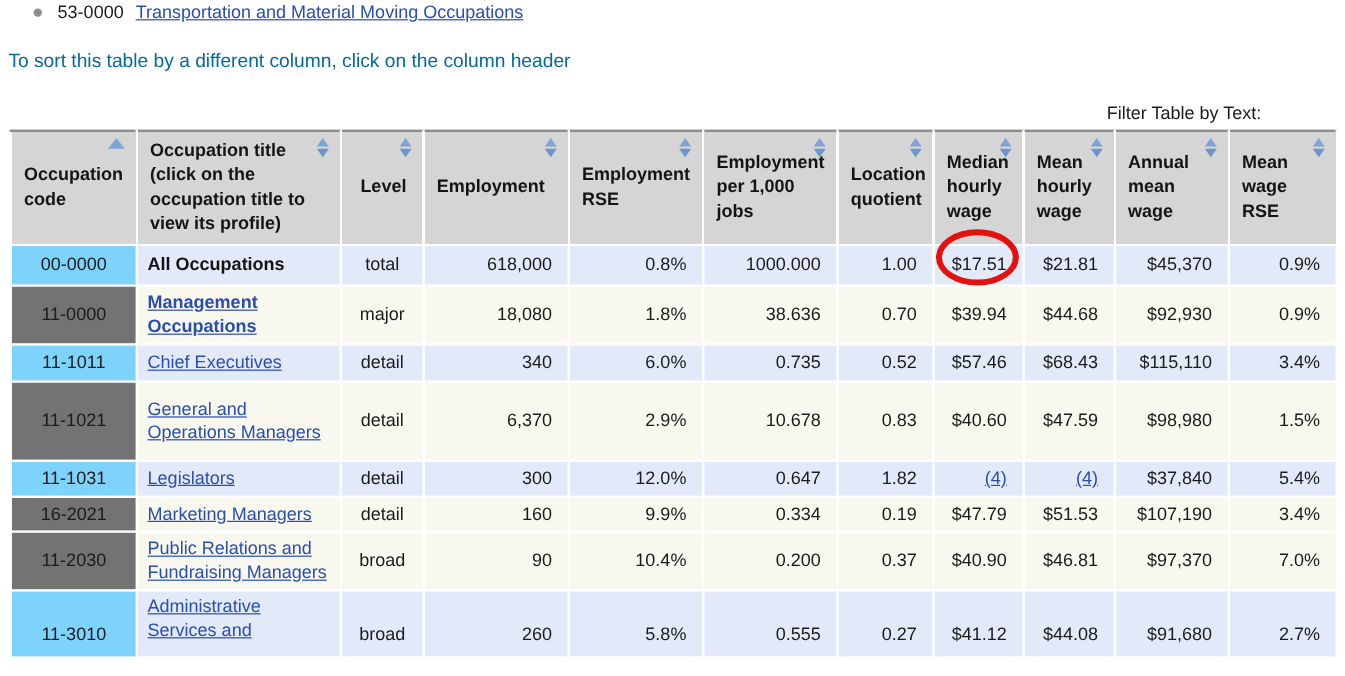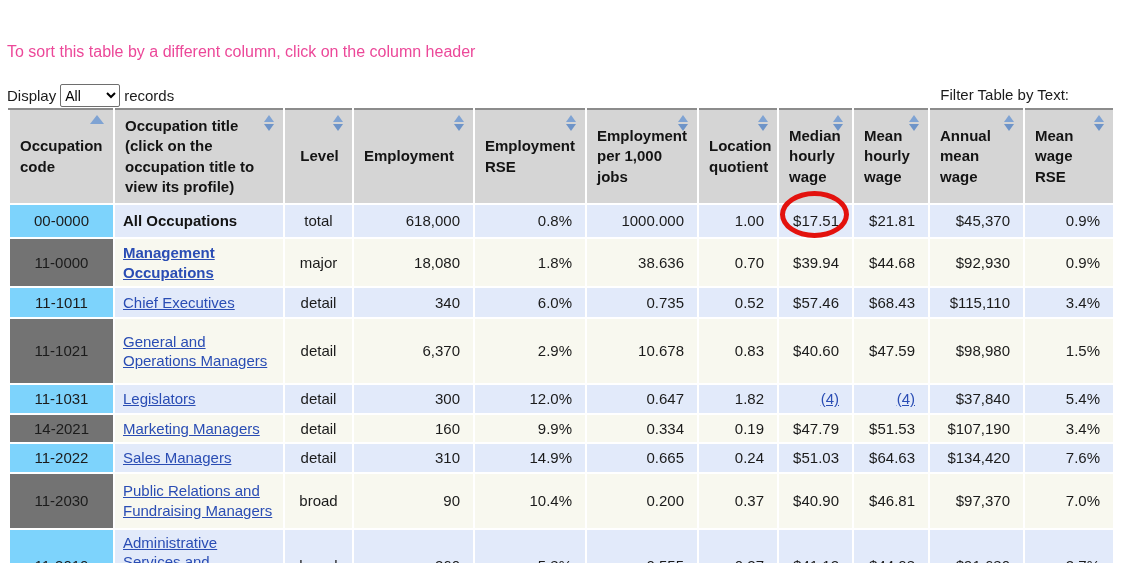--- a/index.html
+++ b/index.html
@@ -70,6 +70,11 @@
 
 <div class="page">
 
+  <div class="occ-list-item">
+    <span class="bullet"></span>
+    <span class="occ-code">53-0000</span>
+    <a href="#">Transportation and Material Moving Occupations</a>
+  </div>
 
   <div class="sort-hint">To sort this table by a different column, click on the column header</div>
 

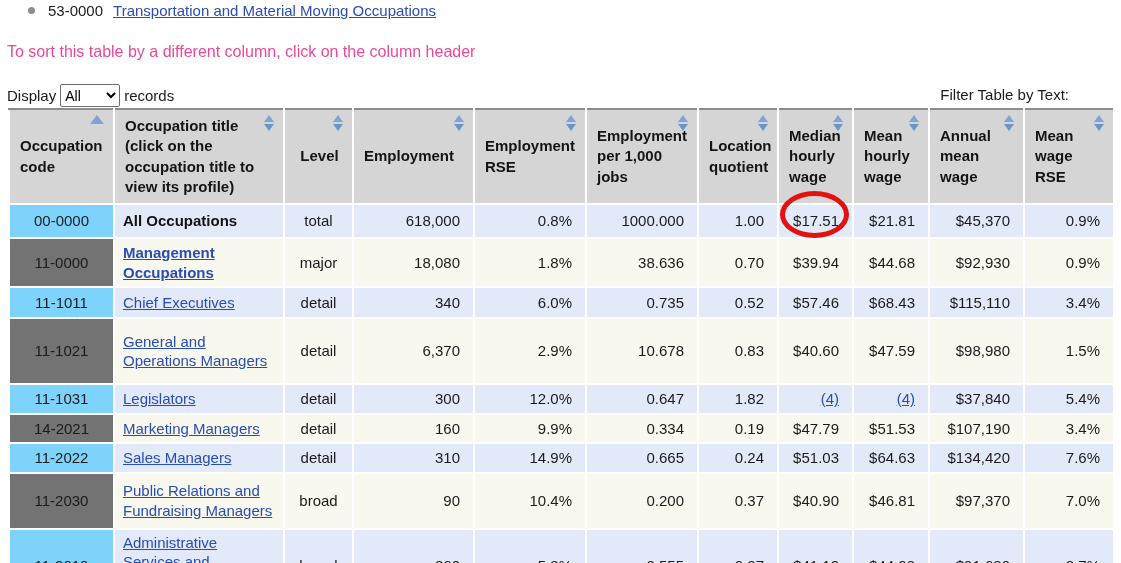--- a/index.html
+++ b/index.html
@@ -13,7 +13,7 @@
   .bullet { width:7px; height:7px; border-radius:50%; background:#8d8d8d; margin-right:13px; flex:0 0 auto; }
   .occ-code { margin-right:10px; }
 
-  .sort-hint { position:absolute; top:43px; left:7px; font-size:16px; color:#ec4899; }
+  .sort-hint { position:absolute; top:43px; left:7px; font-size:16px; color:#0369a1; }
 
   
   .controls { position:absolute; top:84px; left:7px; font-size:15px; display:flex; align-items:center; }

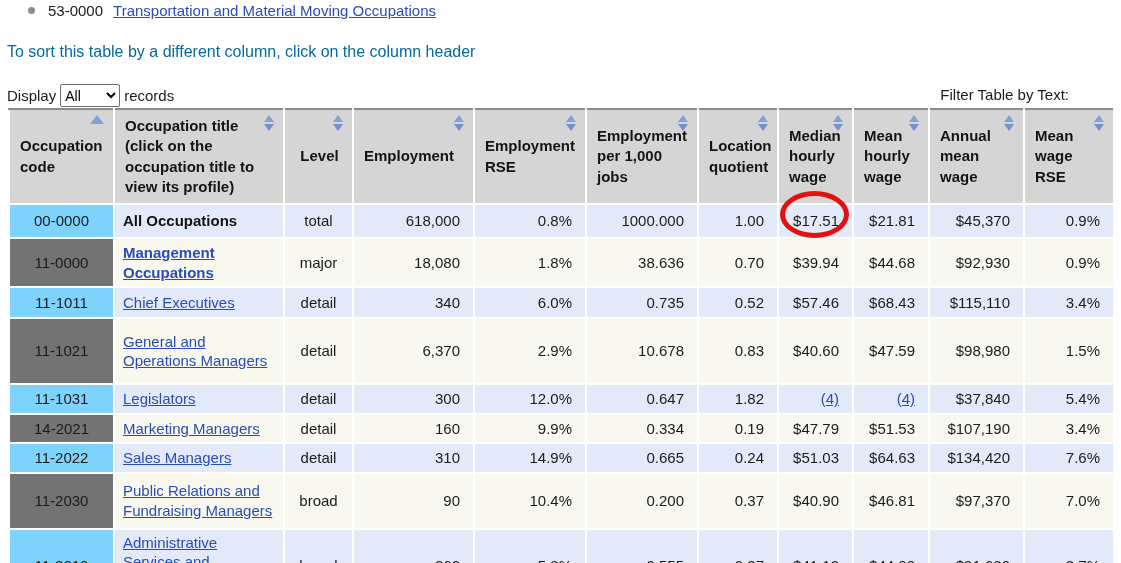--- a/index.html
+++ b/index.html
@@ -78,13 +78,6 @@
 
   <div class="sort-hint">To sort this table by a different column, click on the column header</div>
 
-  <div class="controls">
-    <span>Display</span>
-    <select>
-      <option>All</option>
-    </select>
-    <span>records</span>
-  </div>
 
   <div class="filter-label">Filter Table by Text:</div>
 

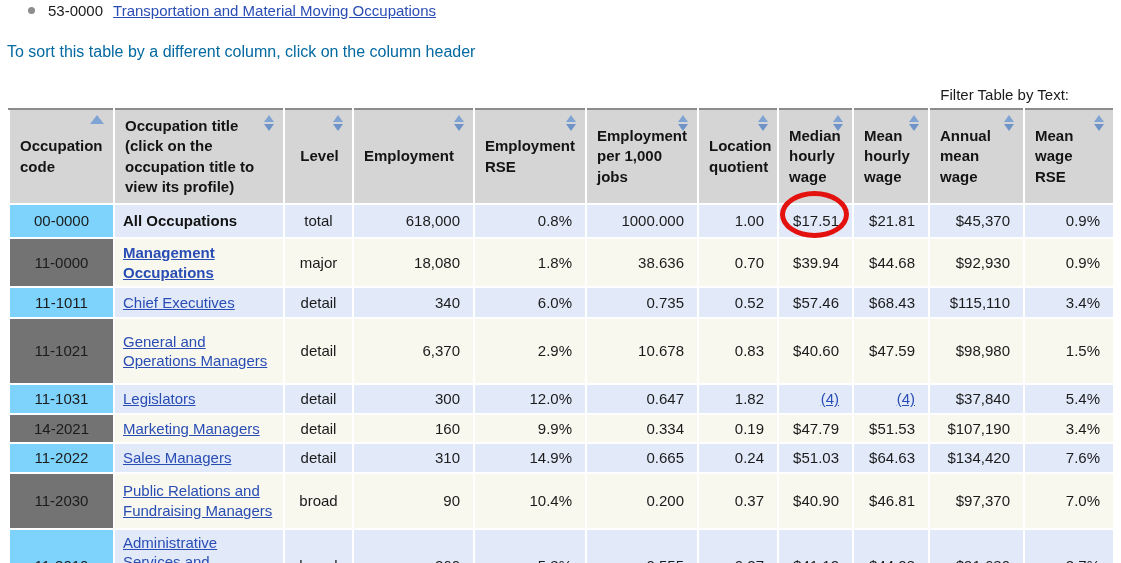--- a/index.html
+++ b/index.html
@@ -19,7 +19,7 @@
   .controls { position:absolute; top:84px; left:7px; font-size:15px; display:flex; align-items:center; }
   .controls select { margin:0 4px; width:60px; height:23px; font-size:14px; font-family:"Liberation Sans",sans-serif;
                      border:1px solid #6e6e6e; background:#fff; border-radius:2px; }
-  .filter-label { position:absolute; top:86px; right:52px; font-size:15px; }
+  .filter-label { position:absolute; top:86px; right:70px; font-size:15px; }
 
   
   table { position:absolute; top:108px; left:8px; width:1105px; border-collapse:collapse; table-layout:fixed; font-size:15px; }

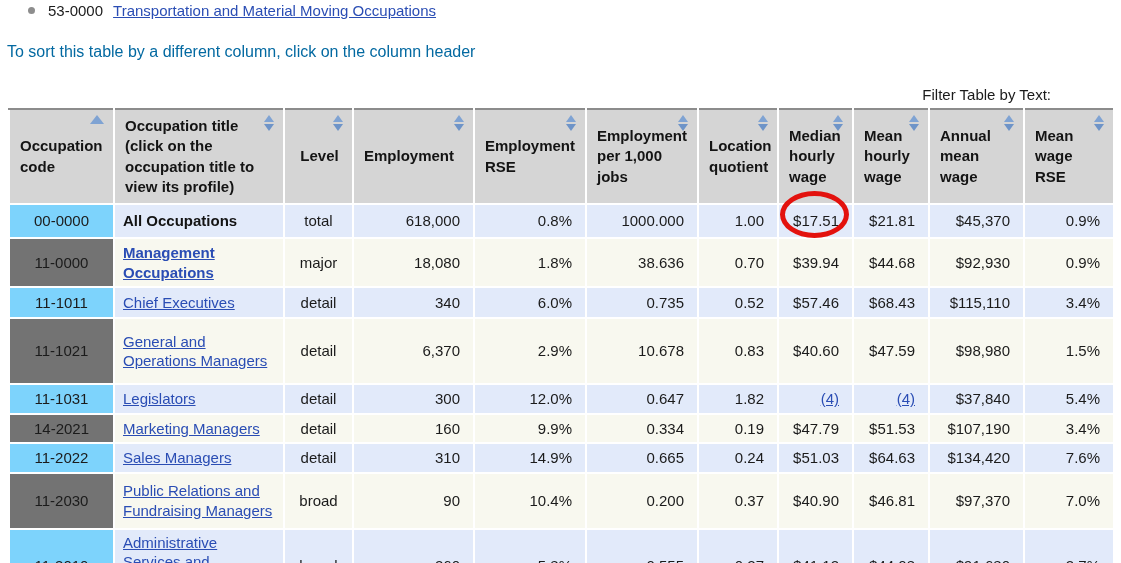--- a/index.html
+++ b/index.html
@@ -242,7 +242,7 @@
           <td class="num">5.4%</td>
         </tr>
         <tr class="row-cream">
-          <td class="col-code">14-2021</td>
+          <td class="col-code">16-2021</td>
           <td class="col-title"><a href="#">Marketing Managers</a></td>
           <td class="col-level">detail</td>
           <td class="num">160</td>

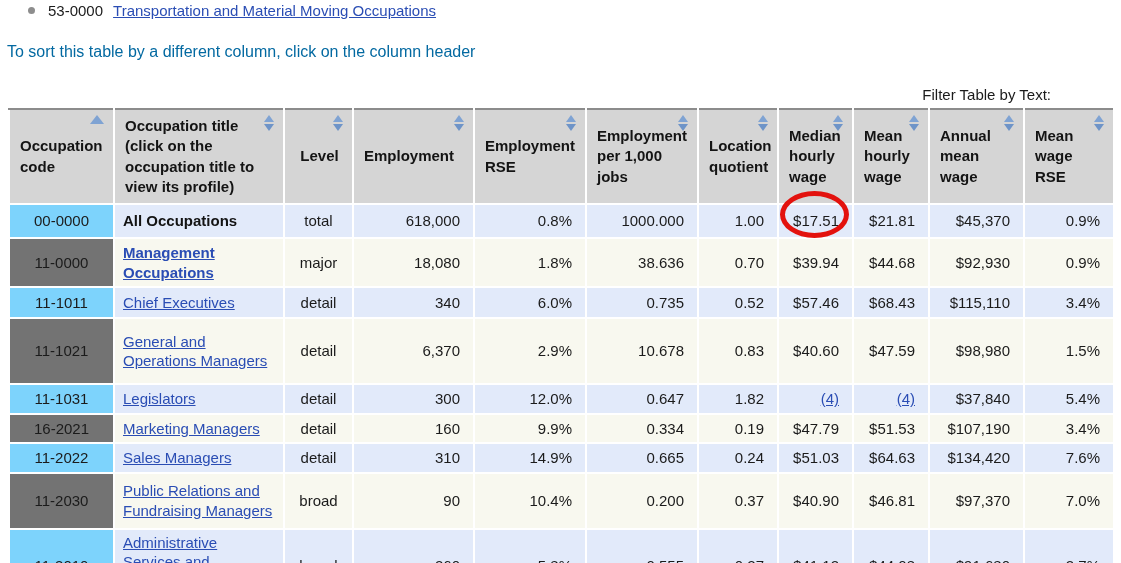--- a/index.html
+++ b/index.html
@@ -254,19 +254,6 @@
           <td class="num">$107,190</td>
           <td class="num">3.4%</td>
         </tr>
-        <tr class="row-blue">
-          <td class="col-code">11-2022</td>
-          <td class="col-title"><a href="#">Sales Managers</a></td>
-          <td class="col-level">detail</td>
-          <td class="num">310</td>
-          <td class="num">14.9%</td>
-          <td class="num">0.665</td>
-          <td class="num">0.24</td>
-          <td class="num">$51.03</td>
-          <td class="num">$64.63</td>
-          <td class="num">$134,420</td>
-          <td class="num">7.6%</td>
-        </tr>
         <tr class="row-cream">
           <td class="col-code">11-2030</td>
           <td class="col-title"><a href="#">Public Relations and Fundraising Managers</a></td>

